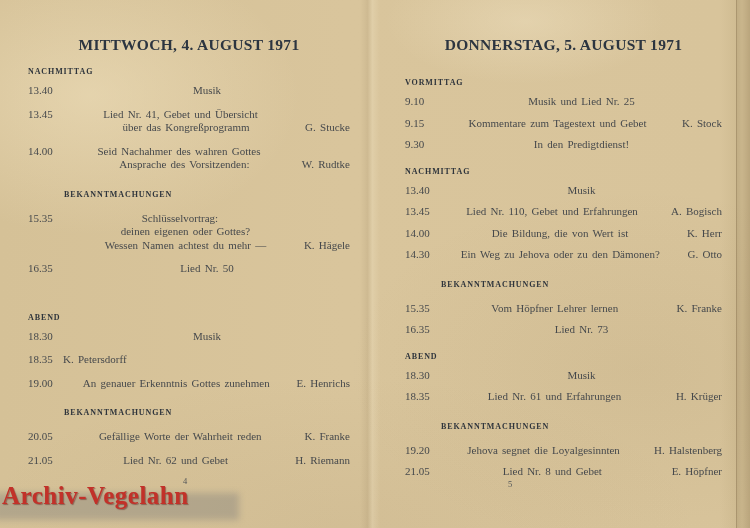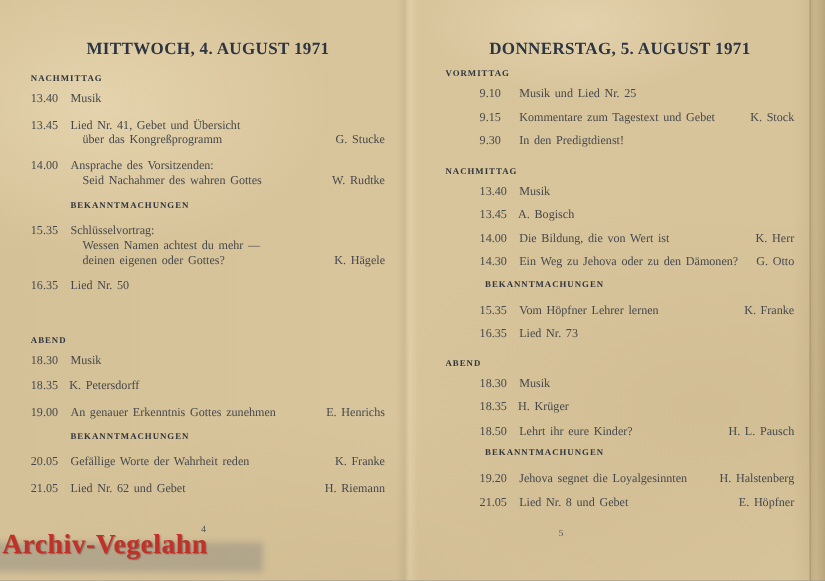--- a/index.html
+++ b/index.html
@@ -28,7 +28,7 @@
     text-align:center;white-space:nowrap;
   }
   #page-0 .page-title{margin-bottom:13px;}
-  #page-1 .page-title{margin-bottom:8px;}
+  #page-1 .page-title{margin-bottom:24px;}
   .sec-h{font-weight:bold;font-size:8px;letter-spacing:0.9px;color:#2f353c;margin-bottom:8px;}
   .row{display:flex;align-items:flex-start;font-size:11px;line-height:13.5px;word-spacing:1.5px;margin-bottom:10px;}
   #page-1 .row{margin-bottom:8px;margin-left:31px;}

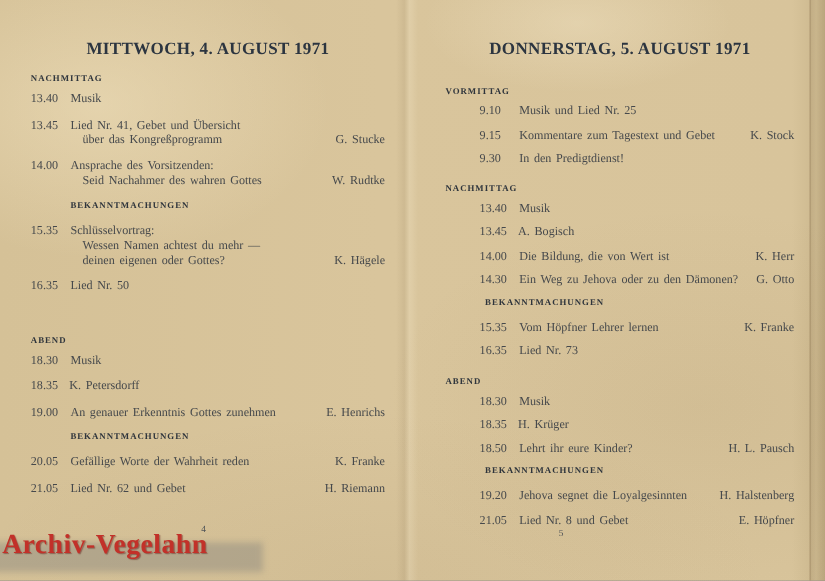--- a/index.html
+++ b/index.html
@@ -34,7 +34,7 @@
   #page-1 .row{margin-bottom:8px;margin-left:31px;}
   .time{flex:none;width:27px;}
   .desc{flex:1;margin-left:9px;}
-  .line{display:block;}
+  .line{display:block;text-align:center;}
   .line + .line{padding-left:11px;}
   .speaker{flex:none;align-self:flex-end;white-space:nowrap;margin-left:8px;}
   .note{font-weight:bold;font-size:8px;letter-spacing:0.9px;color:#2f353c;margin:2px 0 13px 36px;}

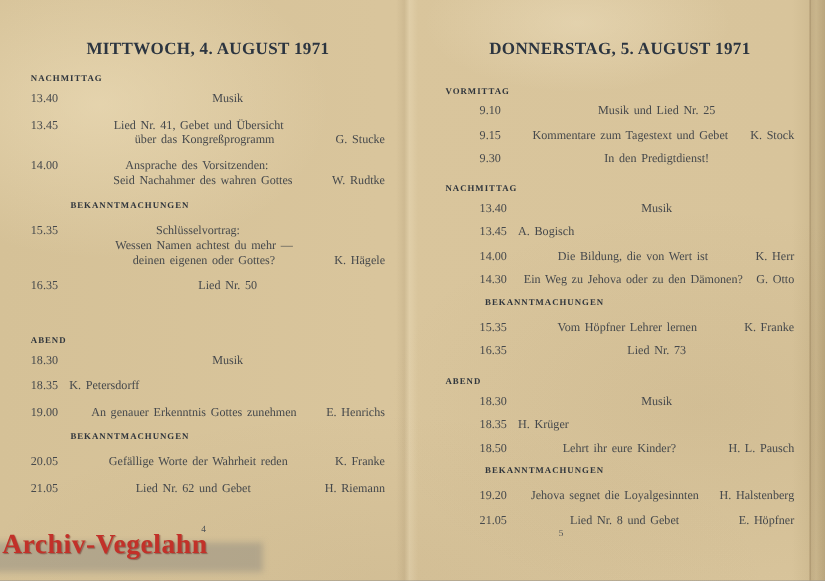--- a/index.html
+++ b/index.html
@@ -31,7 +31,7 @@
   #page-1 .page-title{margin-bottom:24px;}
   .sec-h{font-weight:bold;font-size:8px;letter-spacing:0.9px;color:#2f353c;margin-bottom:8px;}
   .row{display:flex;align-items:flex-start;font-size:11px;line-height:13.5px;word-spacing:1.5px;margin-bottom:10px;}
-  #page-1 .row{margin-bottom:8px;margin-left:31px;}
+  #page-1 .row{margin-bottom:8px;}
   .time{flex:none;width:27px;}
   .desc{flex:1;margin-left:9px;}
   .line{display:block;text-align:center;}

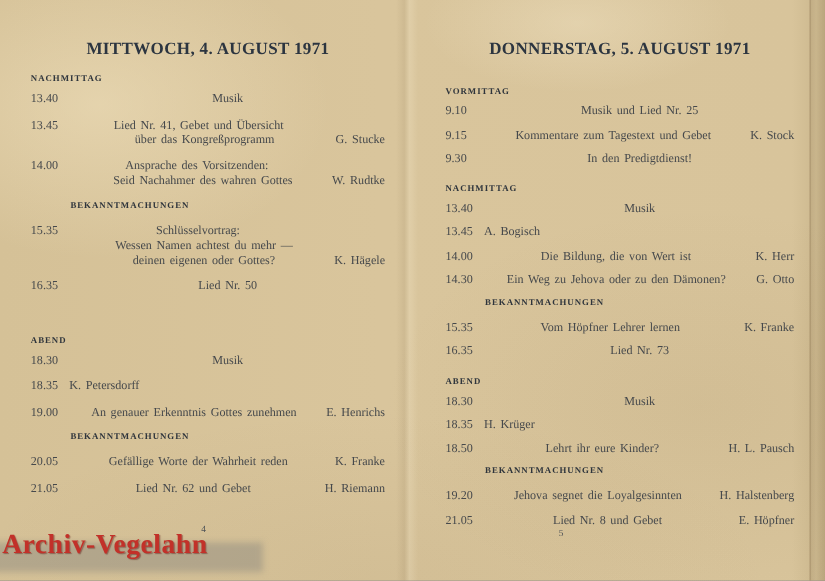--- a/index.html
+++ b/index.html
@@ -79,8 +79,8 @@
           <div class="row">
             <span class="time">14.00</span>
             <span class="desc">
+              <span class="line">Seid Nachahmer des wahren Gottes</span>
               <span class="line">Ansprache des Vorsitzenden:</span>
-              <span class="line">Seid Nachahmer des wahren Gottes</span>
             </span>
             <span class="speaker">W. Rudtke</span>
           </div>

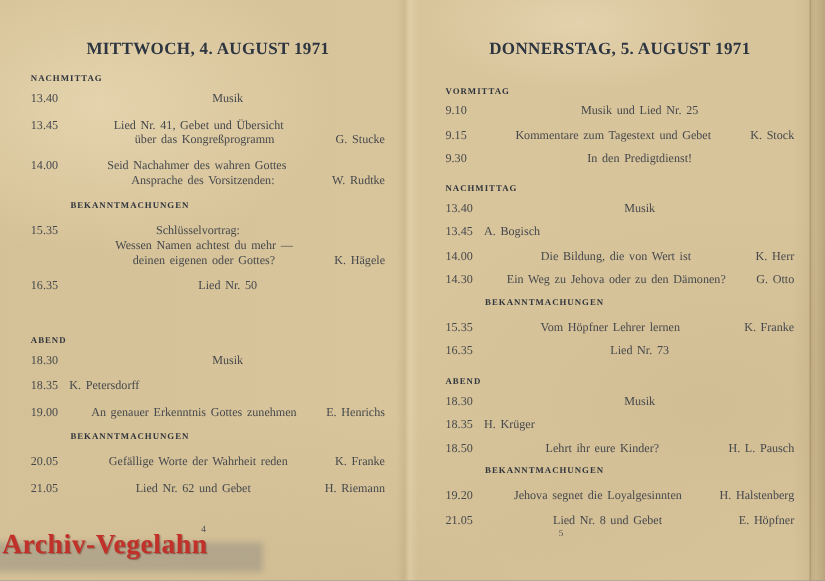--- a/index.html
+++ b/index.html
@@ -37,7 +37,7 @@
   .line{display:block;text-align:center;}
   .line + .line{padding-left:11px;}
   .speaker{flex:none;align-self:flex-end;white-space:nowrap;margin-left:8px;}
-  .note{font-weight:bold;font-size:8px;letter-spacing:0.9px;color:#2f353c;margin:2px 0 13px 36px;}
+  .note{font-weight:bold;font-size:8px;letter-spacing:0.9px;color:#2f353c;margin:18px 0 13px 36px;}
   #page-0 .section + .section{margin-top:37px;}
   #page-1 .section + .section{margin-top:15px;}
   .pagenum{position:absolute;font-size:8.5px;color:#515558;}

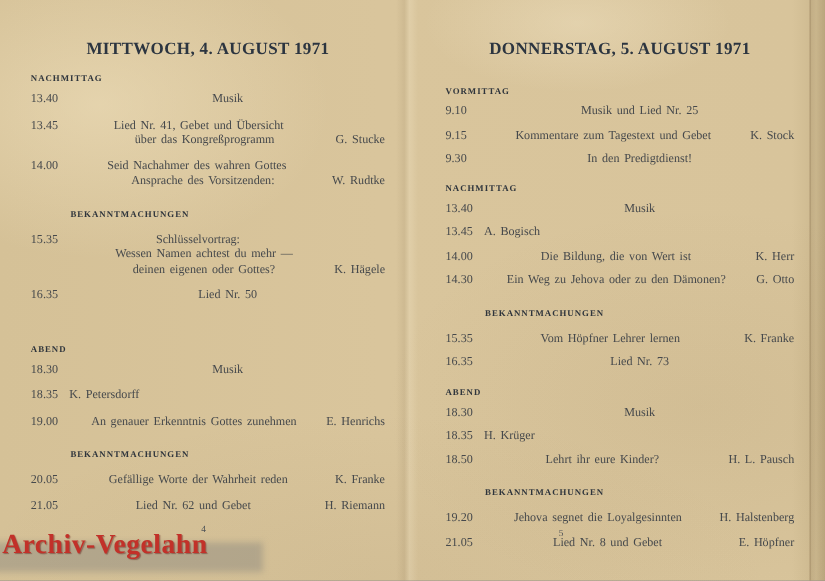--- a/index.html
+++ b/index.html
@@ -174,6 +174,9 @@
           </div>
           <div class="row">
             <span class="time">13.45</span>
+            <span class="desc">
+              <span class="line">Lied Nr. 110, Gebet und Erfahrungen</span>
+            </span>
             <span class="speaker">A. Bogisch</span>
           </div>
           <div class="row">

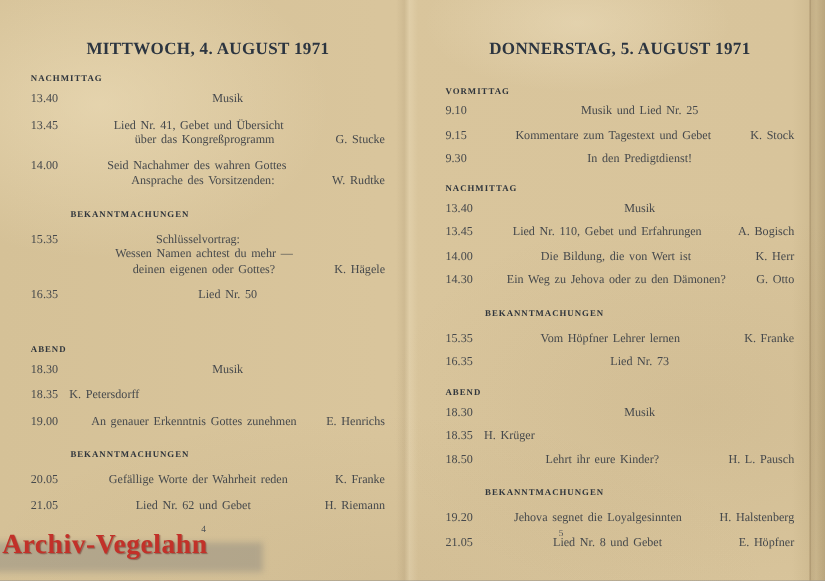--- a/index.html
+++ b/index.html
@@ -89,8 +89,8 @@
             <span class="time">15.35</span>
             <span class="desc">
               <span class="line">Schlüsselvortrag:</span>
+              <span class="line">deinen eigenen oder Gottes?</span>
               <span class="line">Wessen Namen achtest du mehr —</span>
-              <span class="line">deinen eigenen oder Gottes?</span>
             </span>
             <span class="speaker">K. Hägele</span>
           </div>

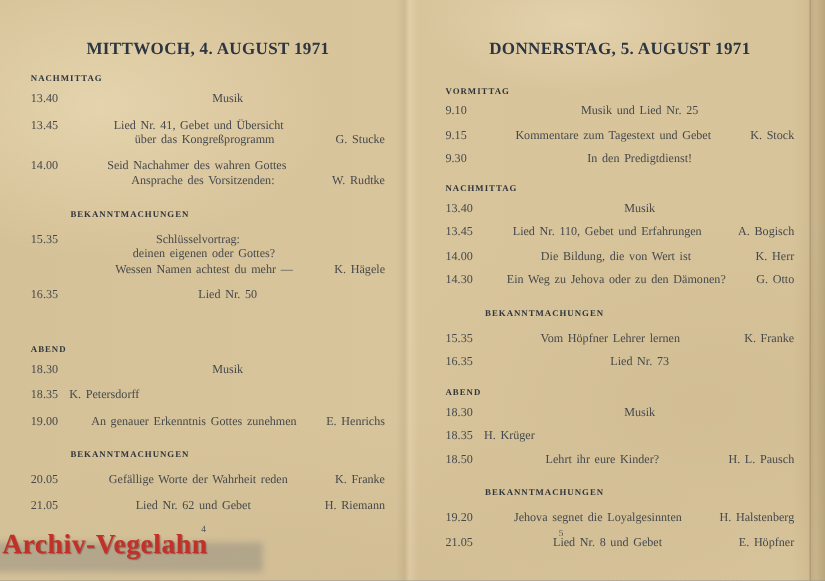--- a/index.html
+++ b/index.html
@@ -218,6 +218,9 @@
           </div>
           <div class="row">
             <span class="time">18.35</span>
+            <span class="desc">
+              <span class="line">Lied Nr. 61 und Erfahrungen</span>
+            </span>
             <span class="speaker">H. Krüger</span>
           </div>
           <div class="row">

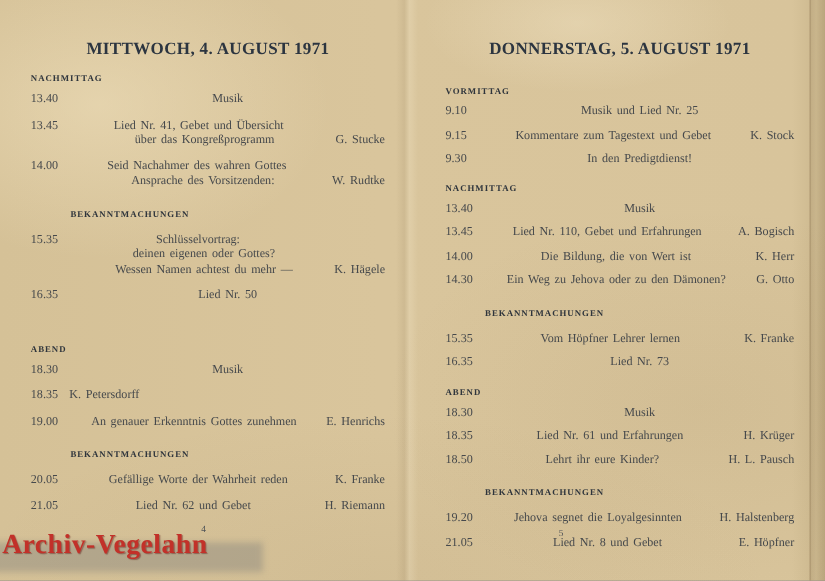--- a/index.html
+++ b/index.html
@@ -223,13 +223,6 @@
             </span>
             <span class="speaker">H. Krüger</span>
           </div>
-          <div class="row">
-            <span class="time">18.50</span>
-            <span class="desc">
-              <span class="line">Lehrt ihr eure Kinder?</span>
-            </span>
-            <span class="speaker">H. L. Pausch</span>
-          </div>
           <div class="note">BEKANNTMACHUNGEN</div>
           <div class="row">
             <span class="time">19.20</span>

